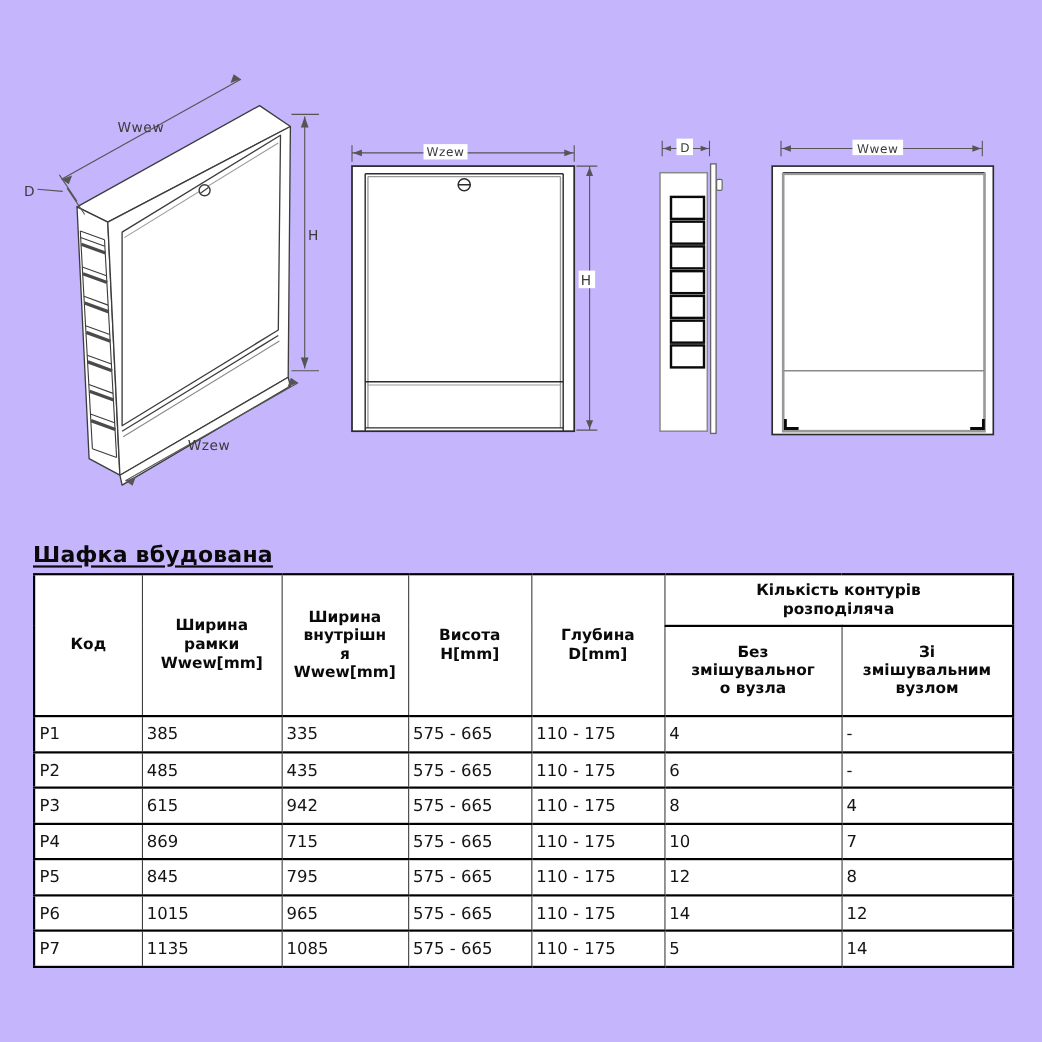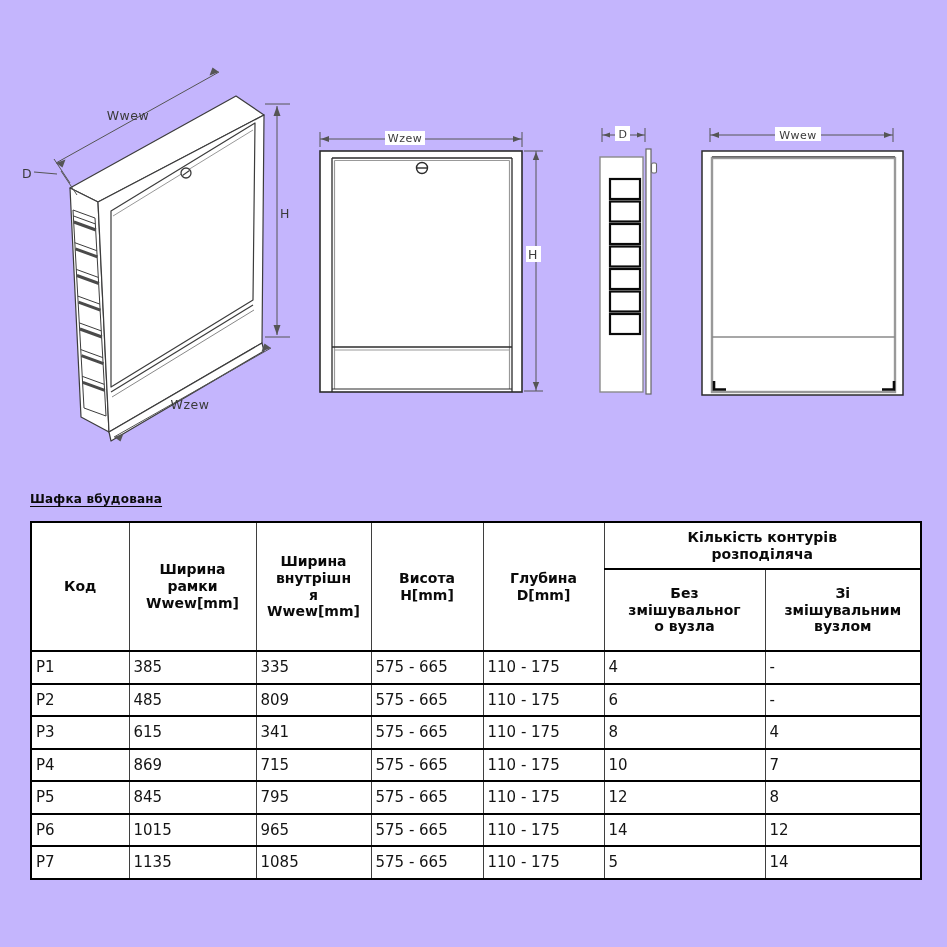--- a/index.html
+++ b/index.html
@@ -15,7 +15,7 @@
   .dim-label{font-size:12.5px;letter-spacing:0.5px;}
   .dim-label-sm{font-size:11px;letter-spacing:0.5px;}
 
-  .page-title{position:absolute;left:30px;top:492px;font-size:12px;font-weight:bold;color:#0a0a0a;
+  .page-title{position:absolute;left:30px;top:492px;font-size:20px;font-weight:bold;color:#0a0a0a;
     text-decoration:underline;text-underline-offset:3px;letter-spacing:0.2px;}
 
   table.spec{position:absolute;left:30px;top:521px;width:890px;border-collapse:collapse;

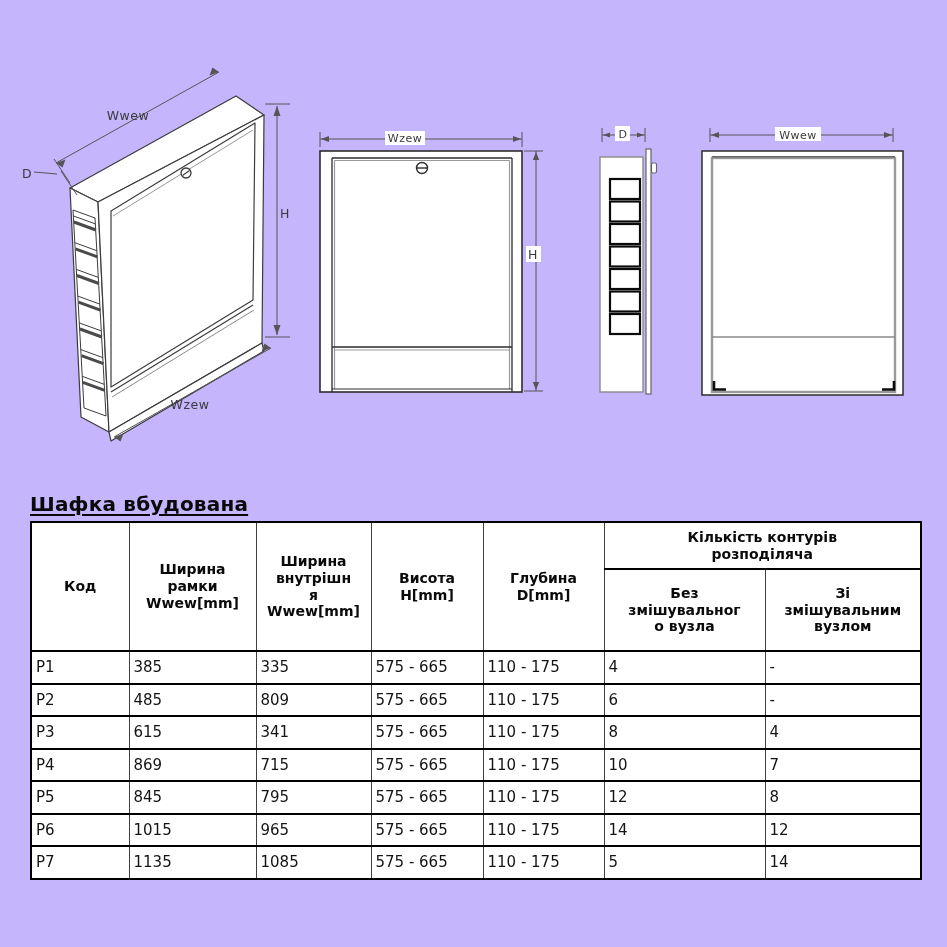--- a/index.html
+++ b/index.html
@@ -220,7 +220,7 @@
       <tr>
         <td class="d-code">P2</td>
         <td>485</td>
-        <td>809</td>
+        <td>435</td>
         <td>575 - 665</td>
         <td>110 - 175</td>
         <td>6</td>

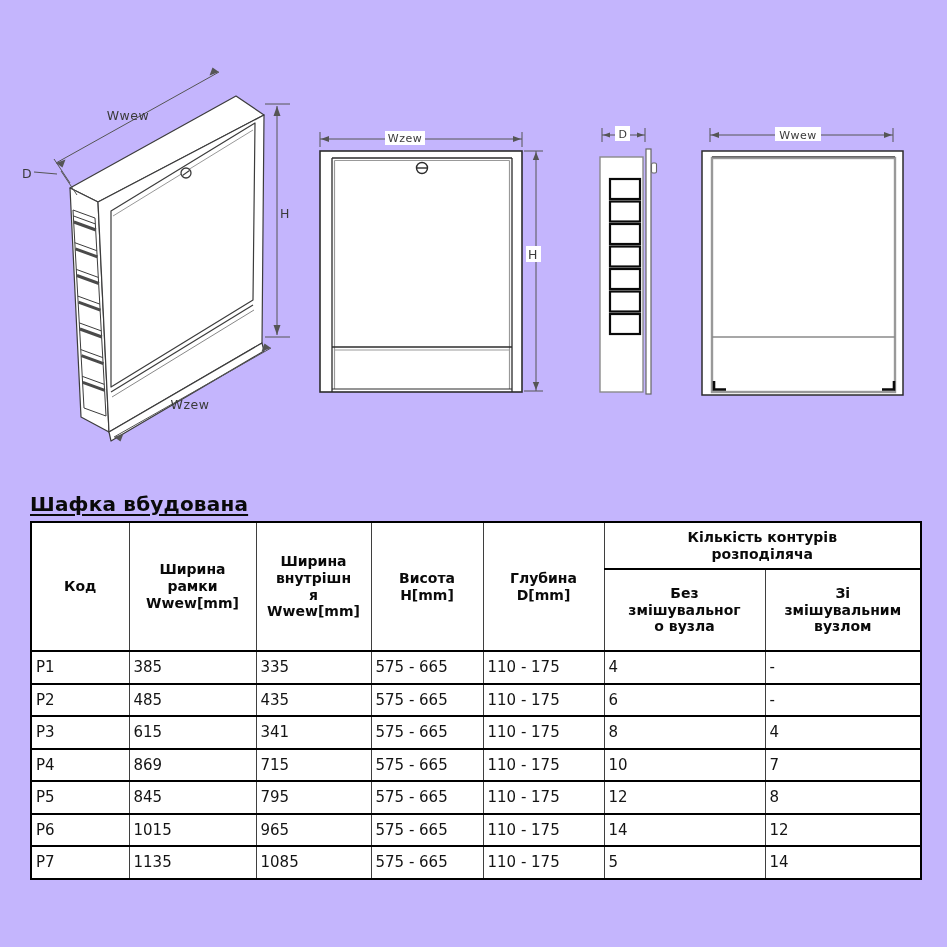--- a/index.html
+++ b/index.html
@@ -229,7 +229,7 @@
       <tr>
         <td class="d-code">P3</td>
         <td>615</td>
-        <td>341</td>
+        <td>942</td>
         <td>575 - 665</td>
         <td>110 - 175</td>
         <td>8</td>

